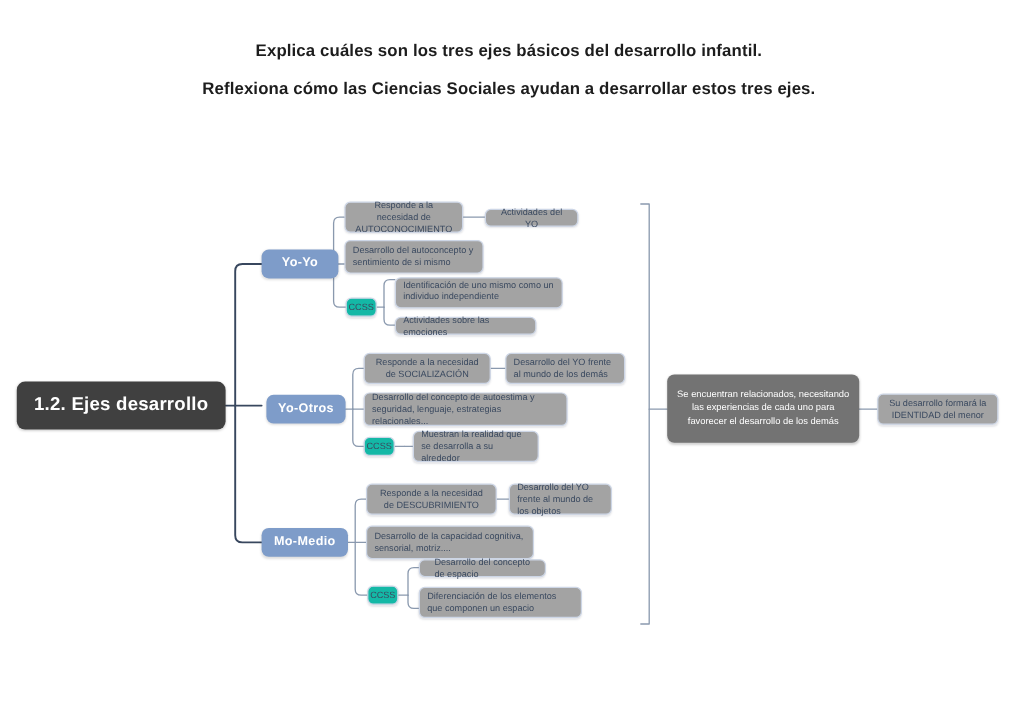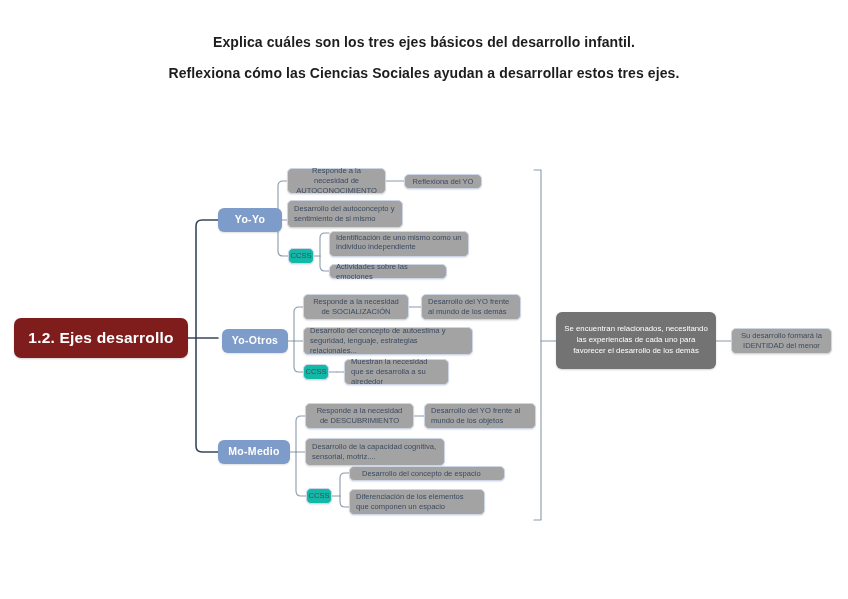--- a/index.html
+++ b/index.html
@@ -175,7 +175,7 @@
 </div>
 
 <div class="node node-leaf" style="left:404px; top:174px; width:78px; height:15px;">
-  <span>Reflexiona del YO</span>
+  <span>Actividades del YO</span>
 </div>
 
 <div class="node node-leaf left-text" style="left:287px; top:200px; width:116px; height:28px;">

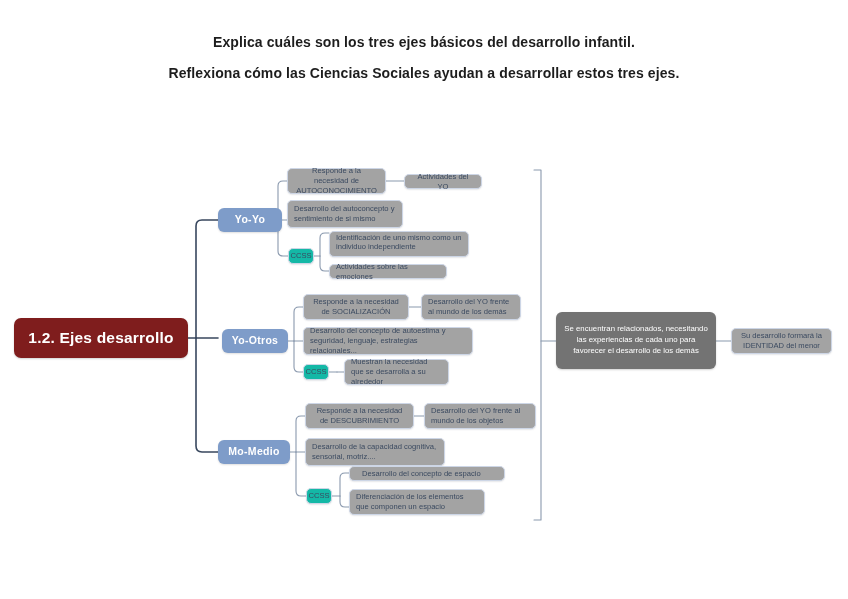--- a/index.html
+++ b/index.html
@@ -56,7 +56,7 @@
 
   
   .node-root {
-    background: #7f1d1d;
+    background: #404040;
     color: #ffffff;
     border-radius: 7px;
     font-size: 15.5px;

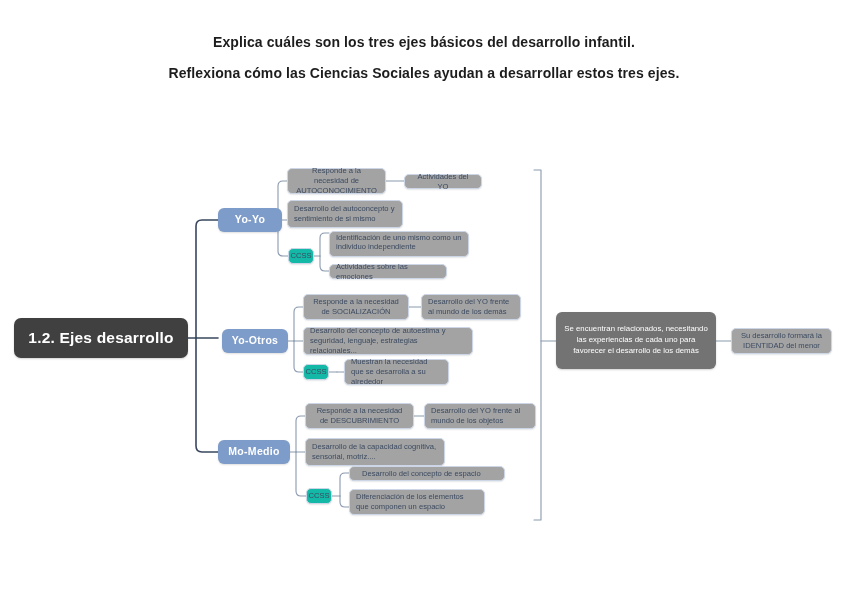--- a/index.html
+++ b/index.html
@@ -215,7 +215,7 @@
 </div>
 
 <div class="node node-leaf left-text" style="left:344px; top:359px; width:105px; height:26px;">
-  <span>Muestran la necesidad que se desarrolla a su alrededor</span>
+  <span>Muestran la realidad que se desarrolla a su alrededor</span>
 </div>
 
 <div class="node node-branch" style="left:218px; top:440px; width:72px; height:24px;">

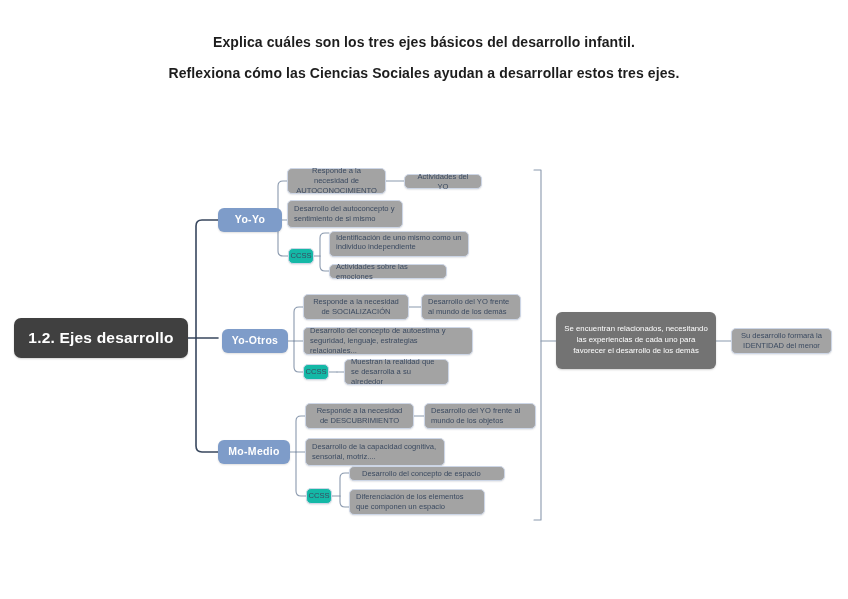--- a/index.html
+++ b/index.html
@@ -226,7 +226,7 @@
   <span>Responde a la necesidad de DESCUBRIMIENTO</span>
 </div>
 
-<div class="node node-leaf left-text" style="left:424px; top:403px; width:112px; height:26px;">
+<div class="node node-leaf left-text" style="left:424px; top:403px; width:86px; height:26px;">
   <span>Desarrollo del YO frente al mundo de los objetos</span>
 </div>
 

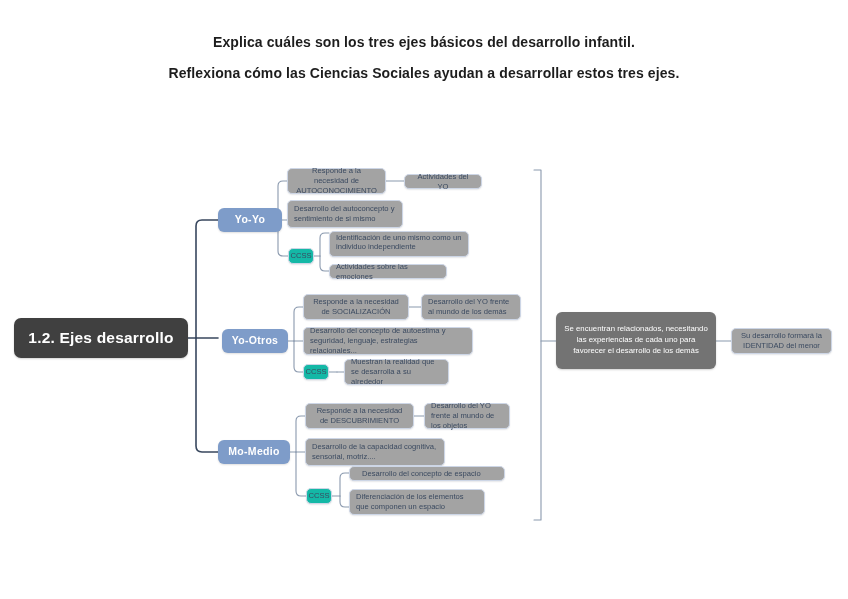--- a/index.html
+++ b/index.html
@@ -238,7 +238,7 @@
   <span>CCSS</span>
 </div>
 
-<div class="node node-leaf left-text" style="left:349px; top:466px; width:156px; height:15px;padding-left:12px;">
+<div class="node node-leaf left-text" style="left:349px; top:466px; width:106px; height:15px;padding-left:12px;">
   <span>Desarrollo del concepto de espacio</span>
 </div>
 

